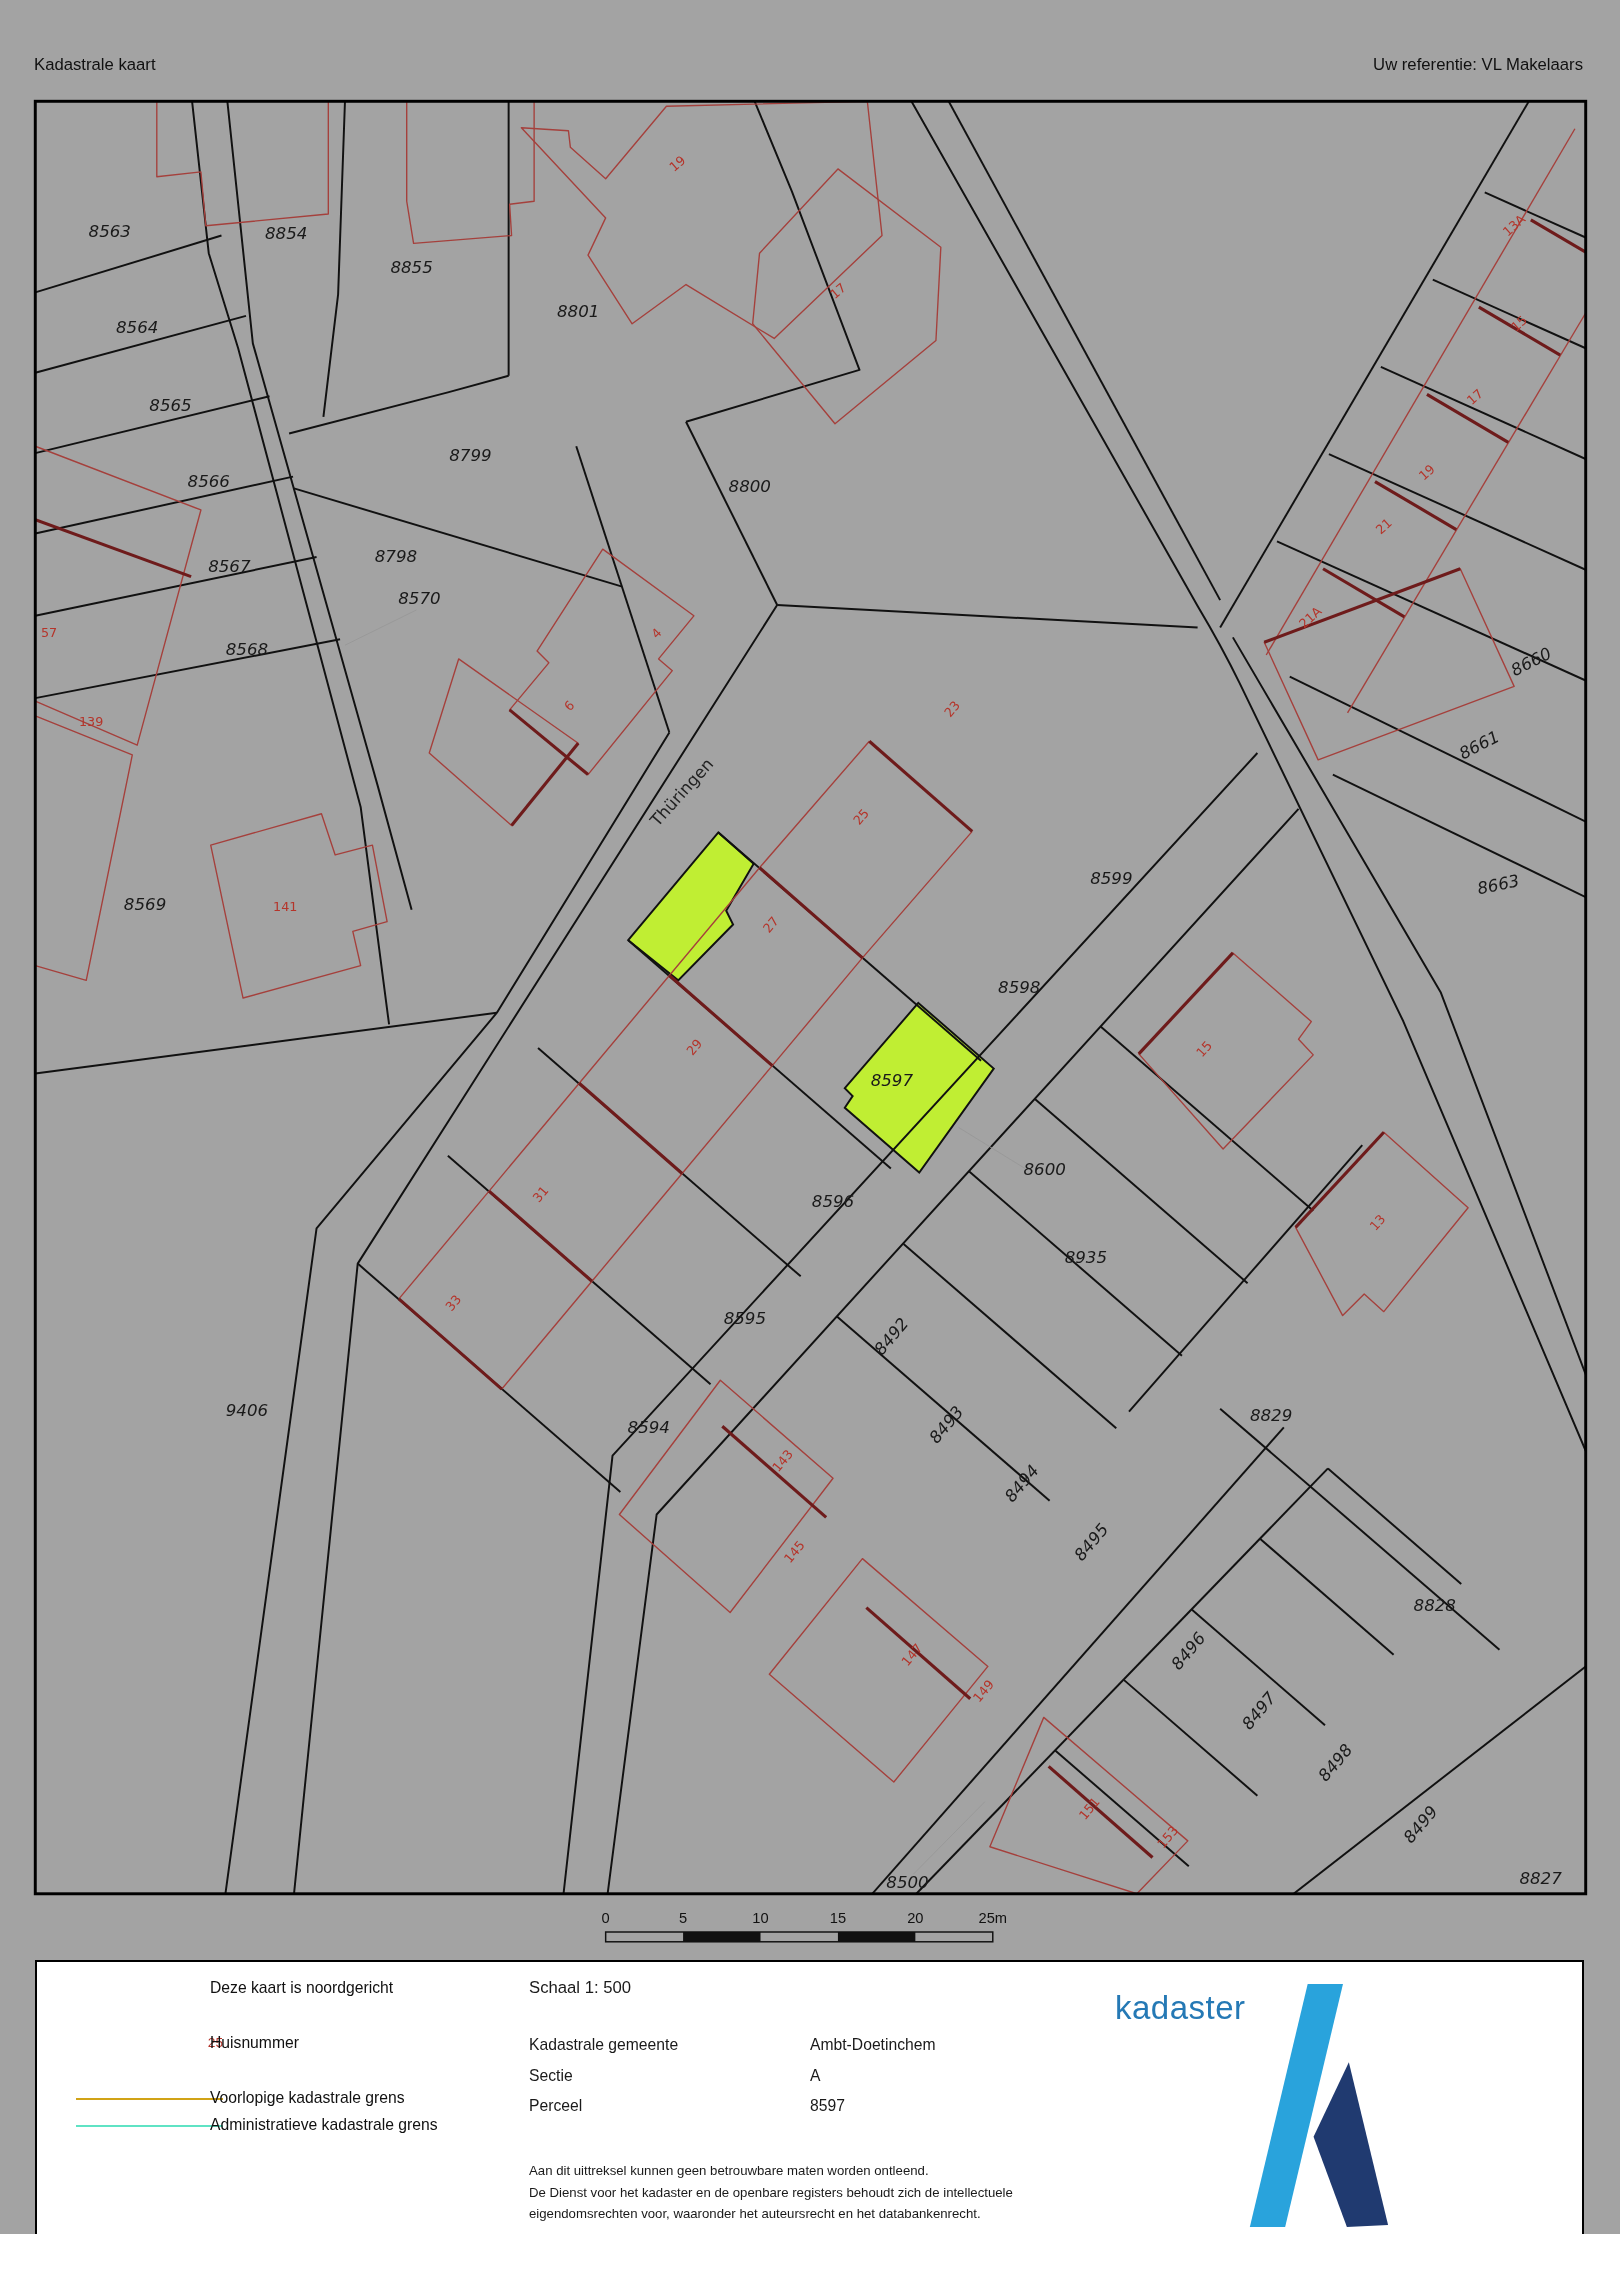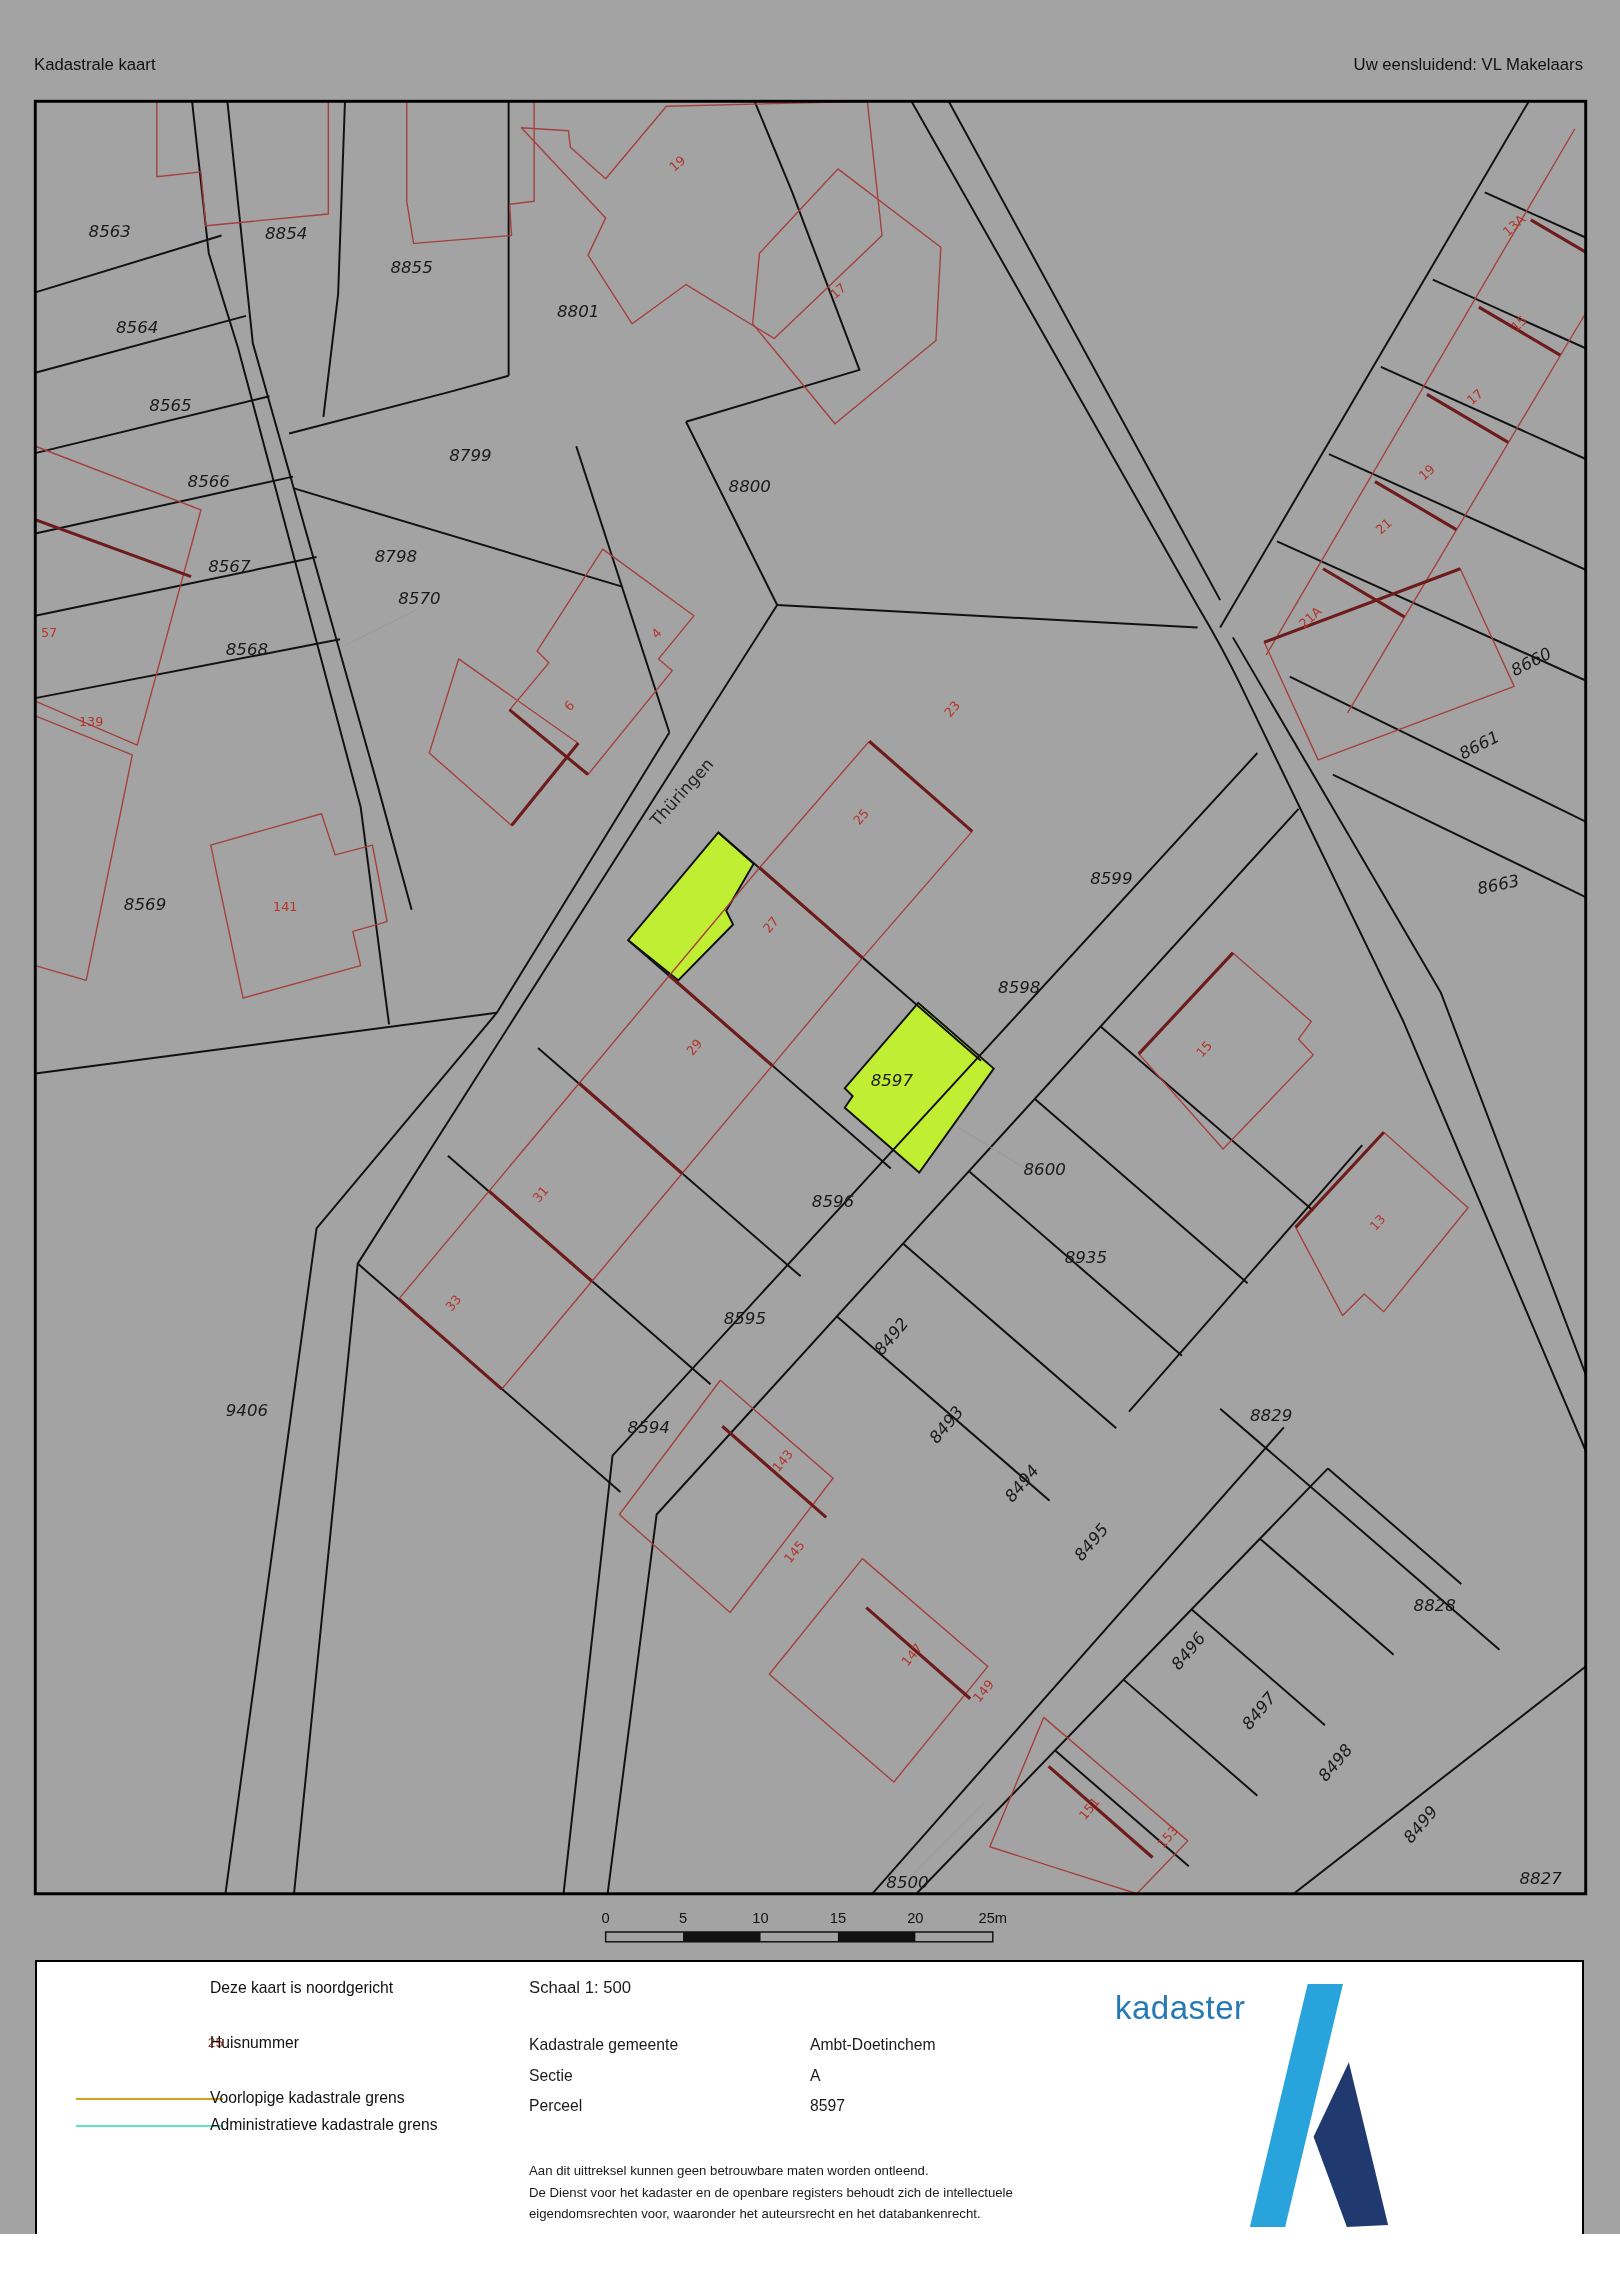--- a/index.html
+++ b/index.html
@@ -33,7 +33,7 @@
 <div id="page">
 
   <div class="hdr" id="hdr-left">Kadastrale kaart</div>
-  <div class="hdr" id="hdr-right">Uw eensluidend: VL Makelaars</div>
+  <div class="hdr" id="hdr-right">Uw referentie: VL Makelaars</div>
 
   <svg id="mapsvg" width="1620" height="2293" viewBox="0 0 1653 2339">
     <defs>

